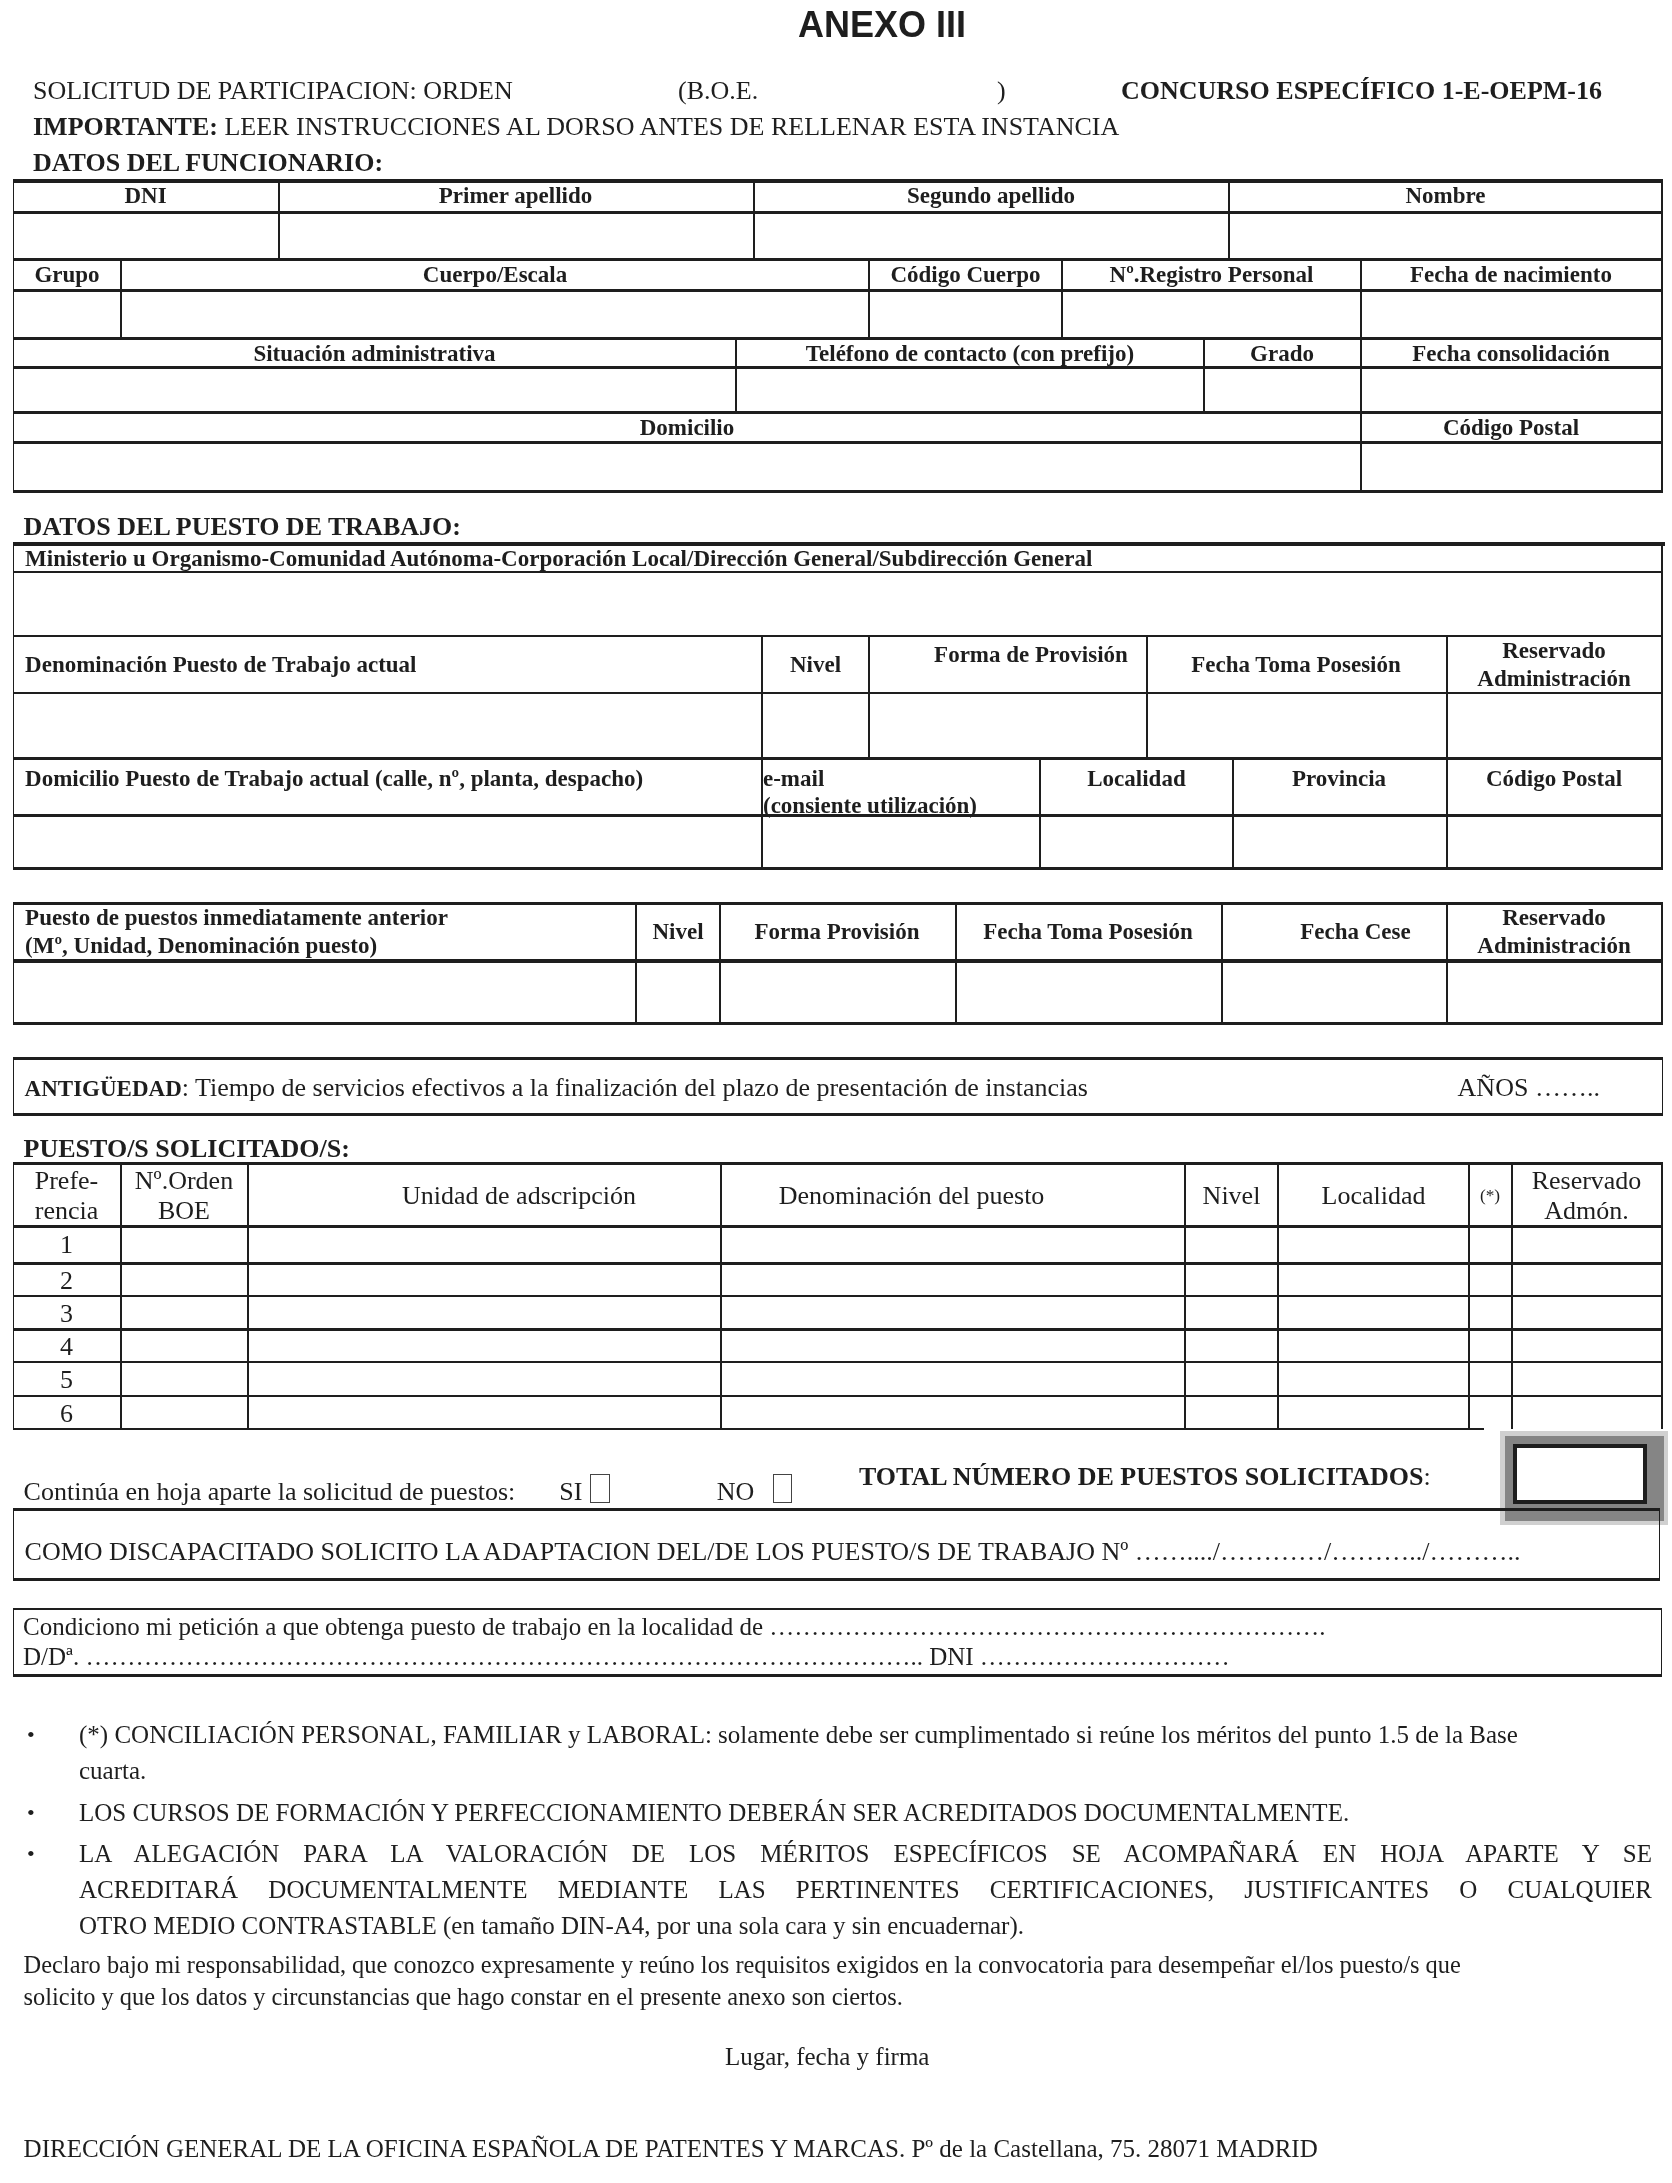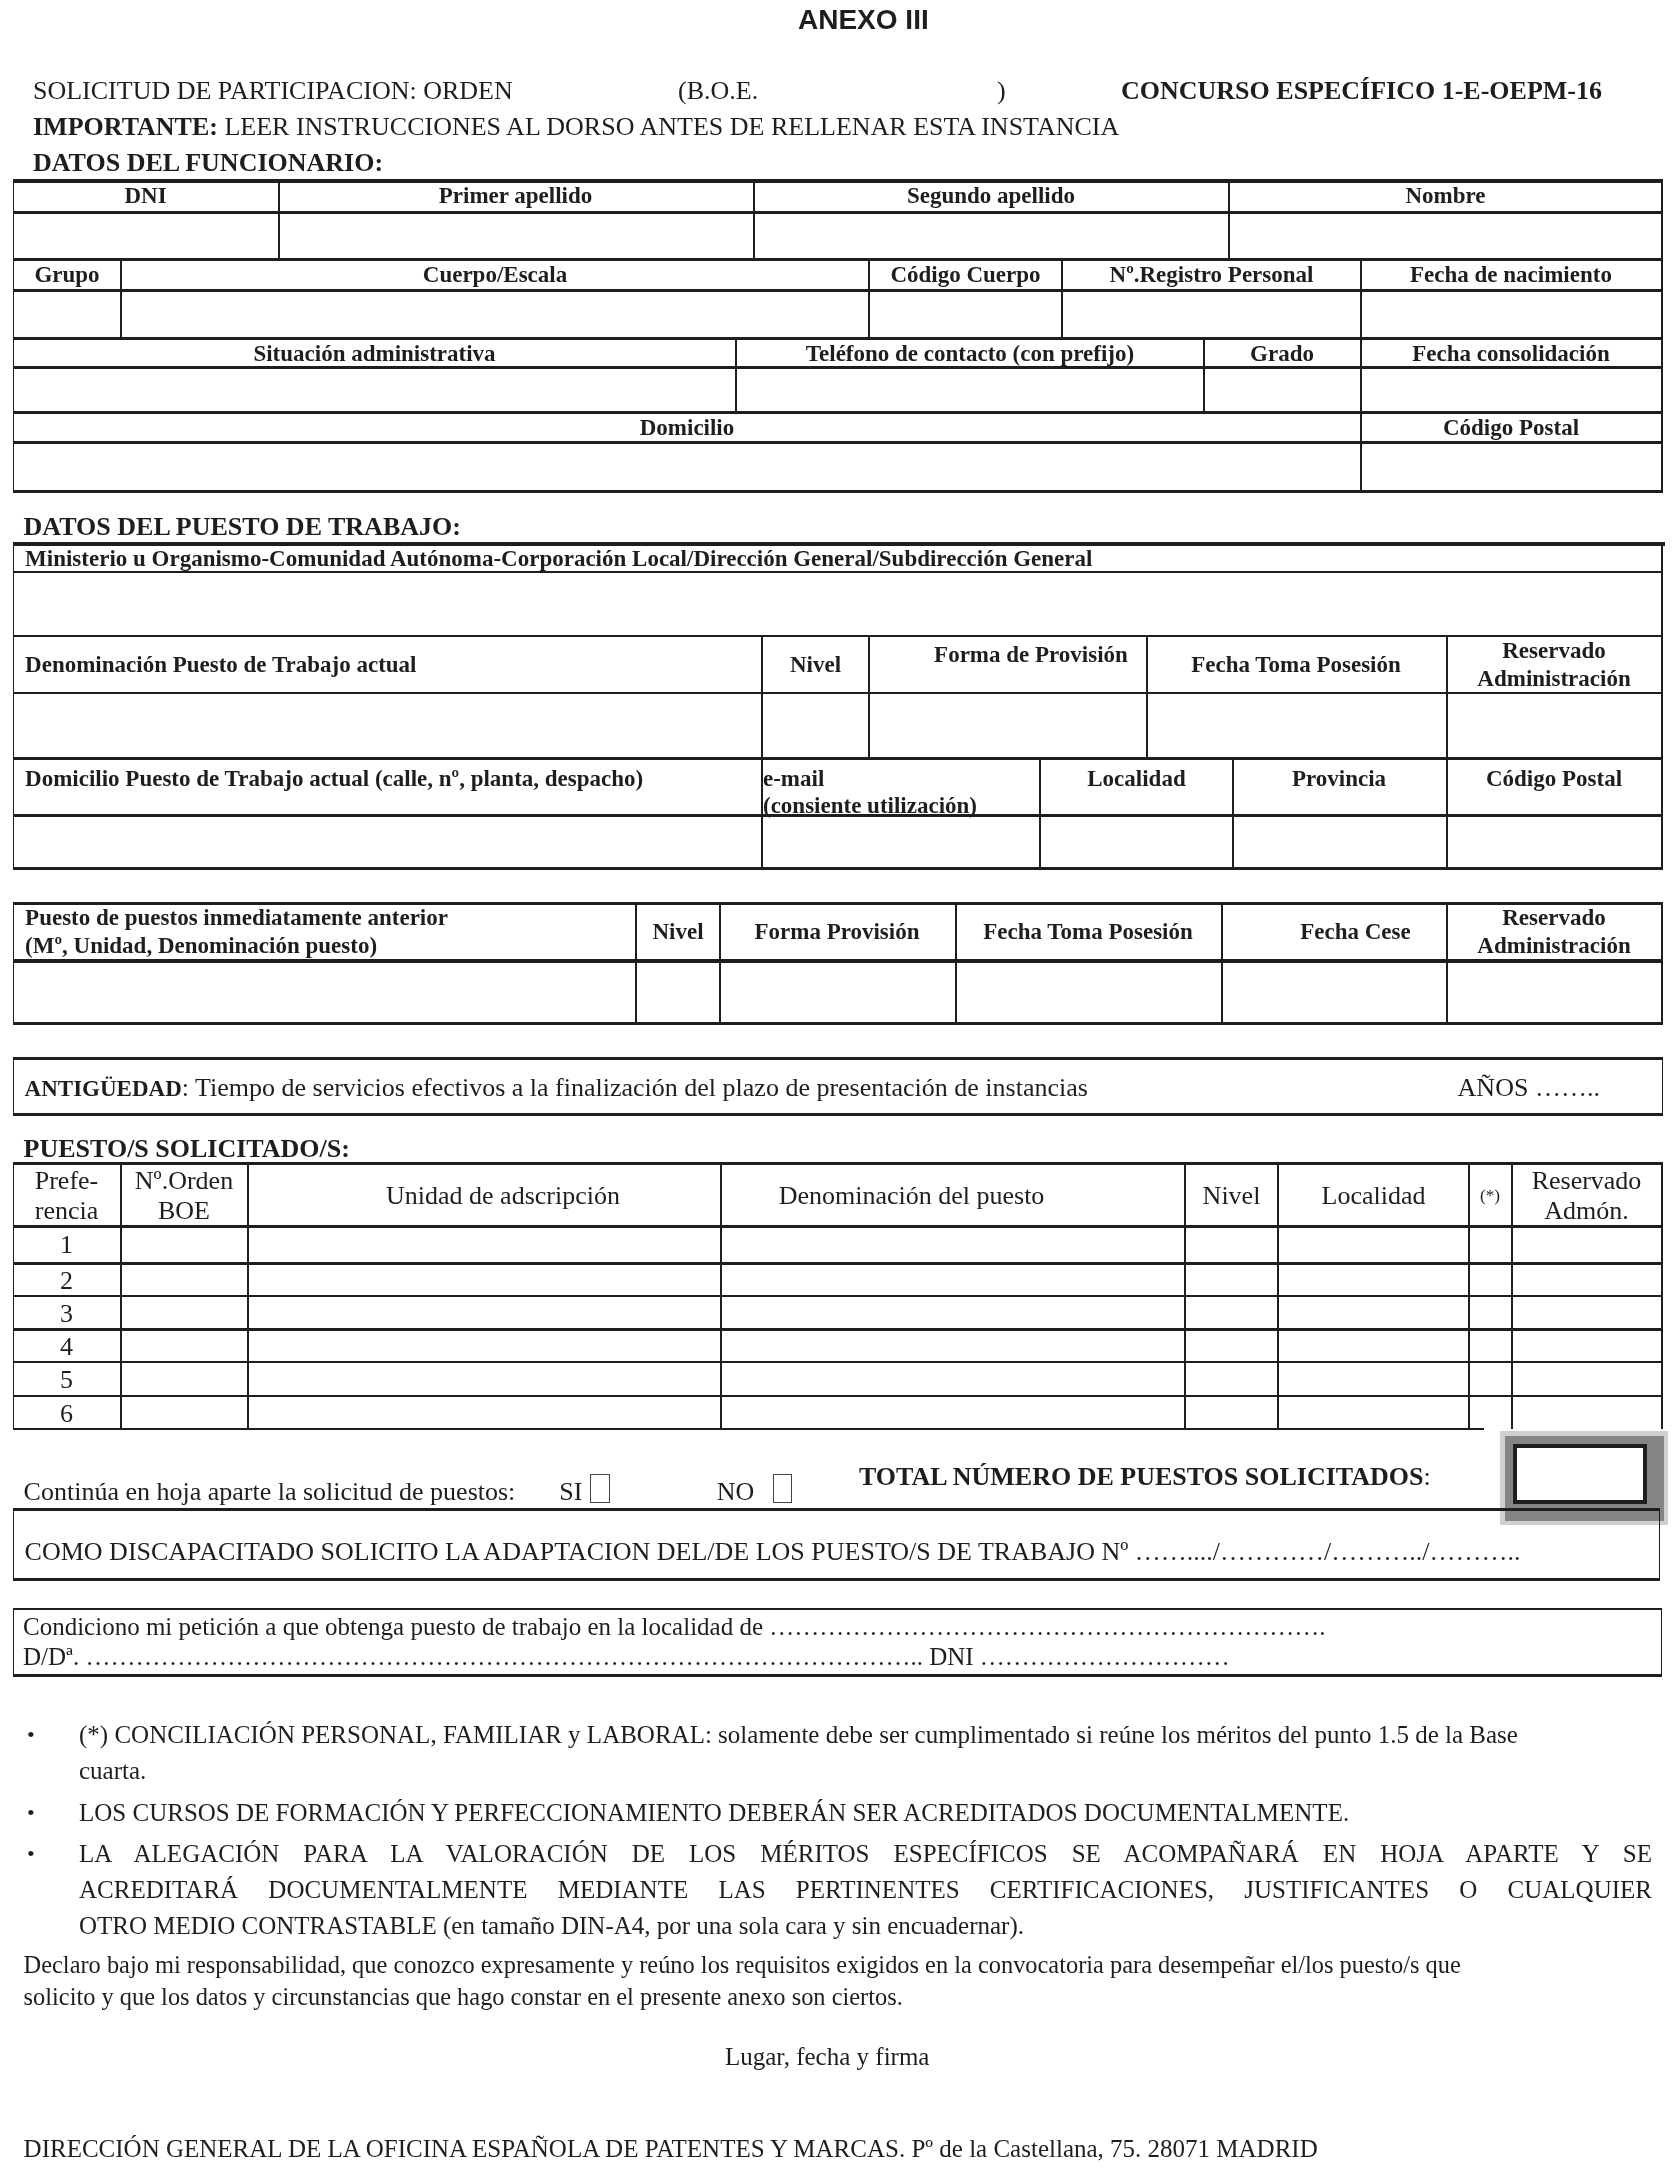--- a/index.html
+++ b/index.html
@@ -27,7 +27,7 @@
 </head>
 <body>
 
-<div class="t sans b" style="left:798px;top:4.7px;font-size:28px;">ANEXO III</div>
+<div class="t sans b" style="left:798px;top:4.7px;font-size:36px;">ANEXO III</div>
 
 <div class="t serif" style="left:33px;top:77px;font-size:26px;">SOLICITUD DE PARTICIPACION: ORDEN</div>
 <div class="t serif" style="left:678px;top:77px;font-size:26px;">(B.O.E.</div>

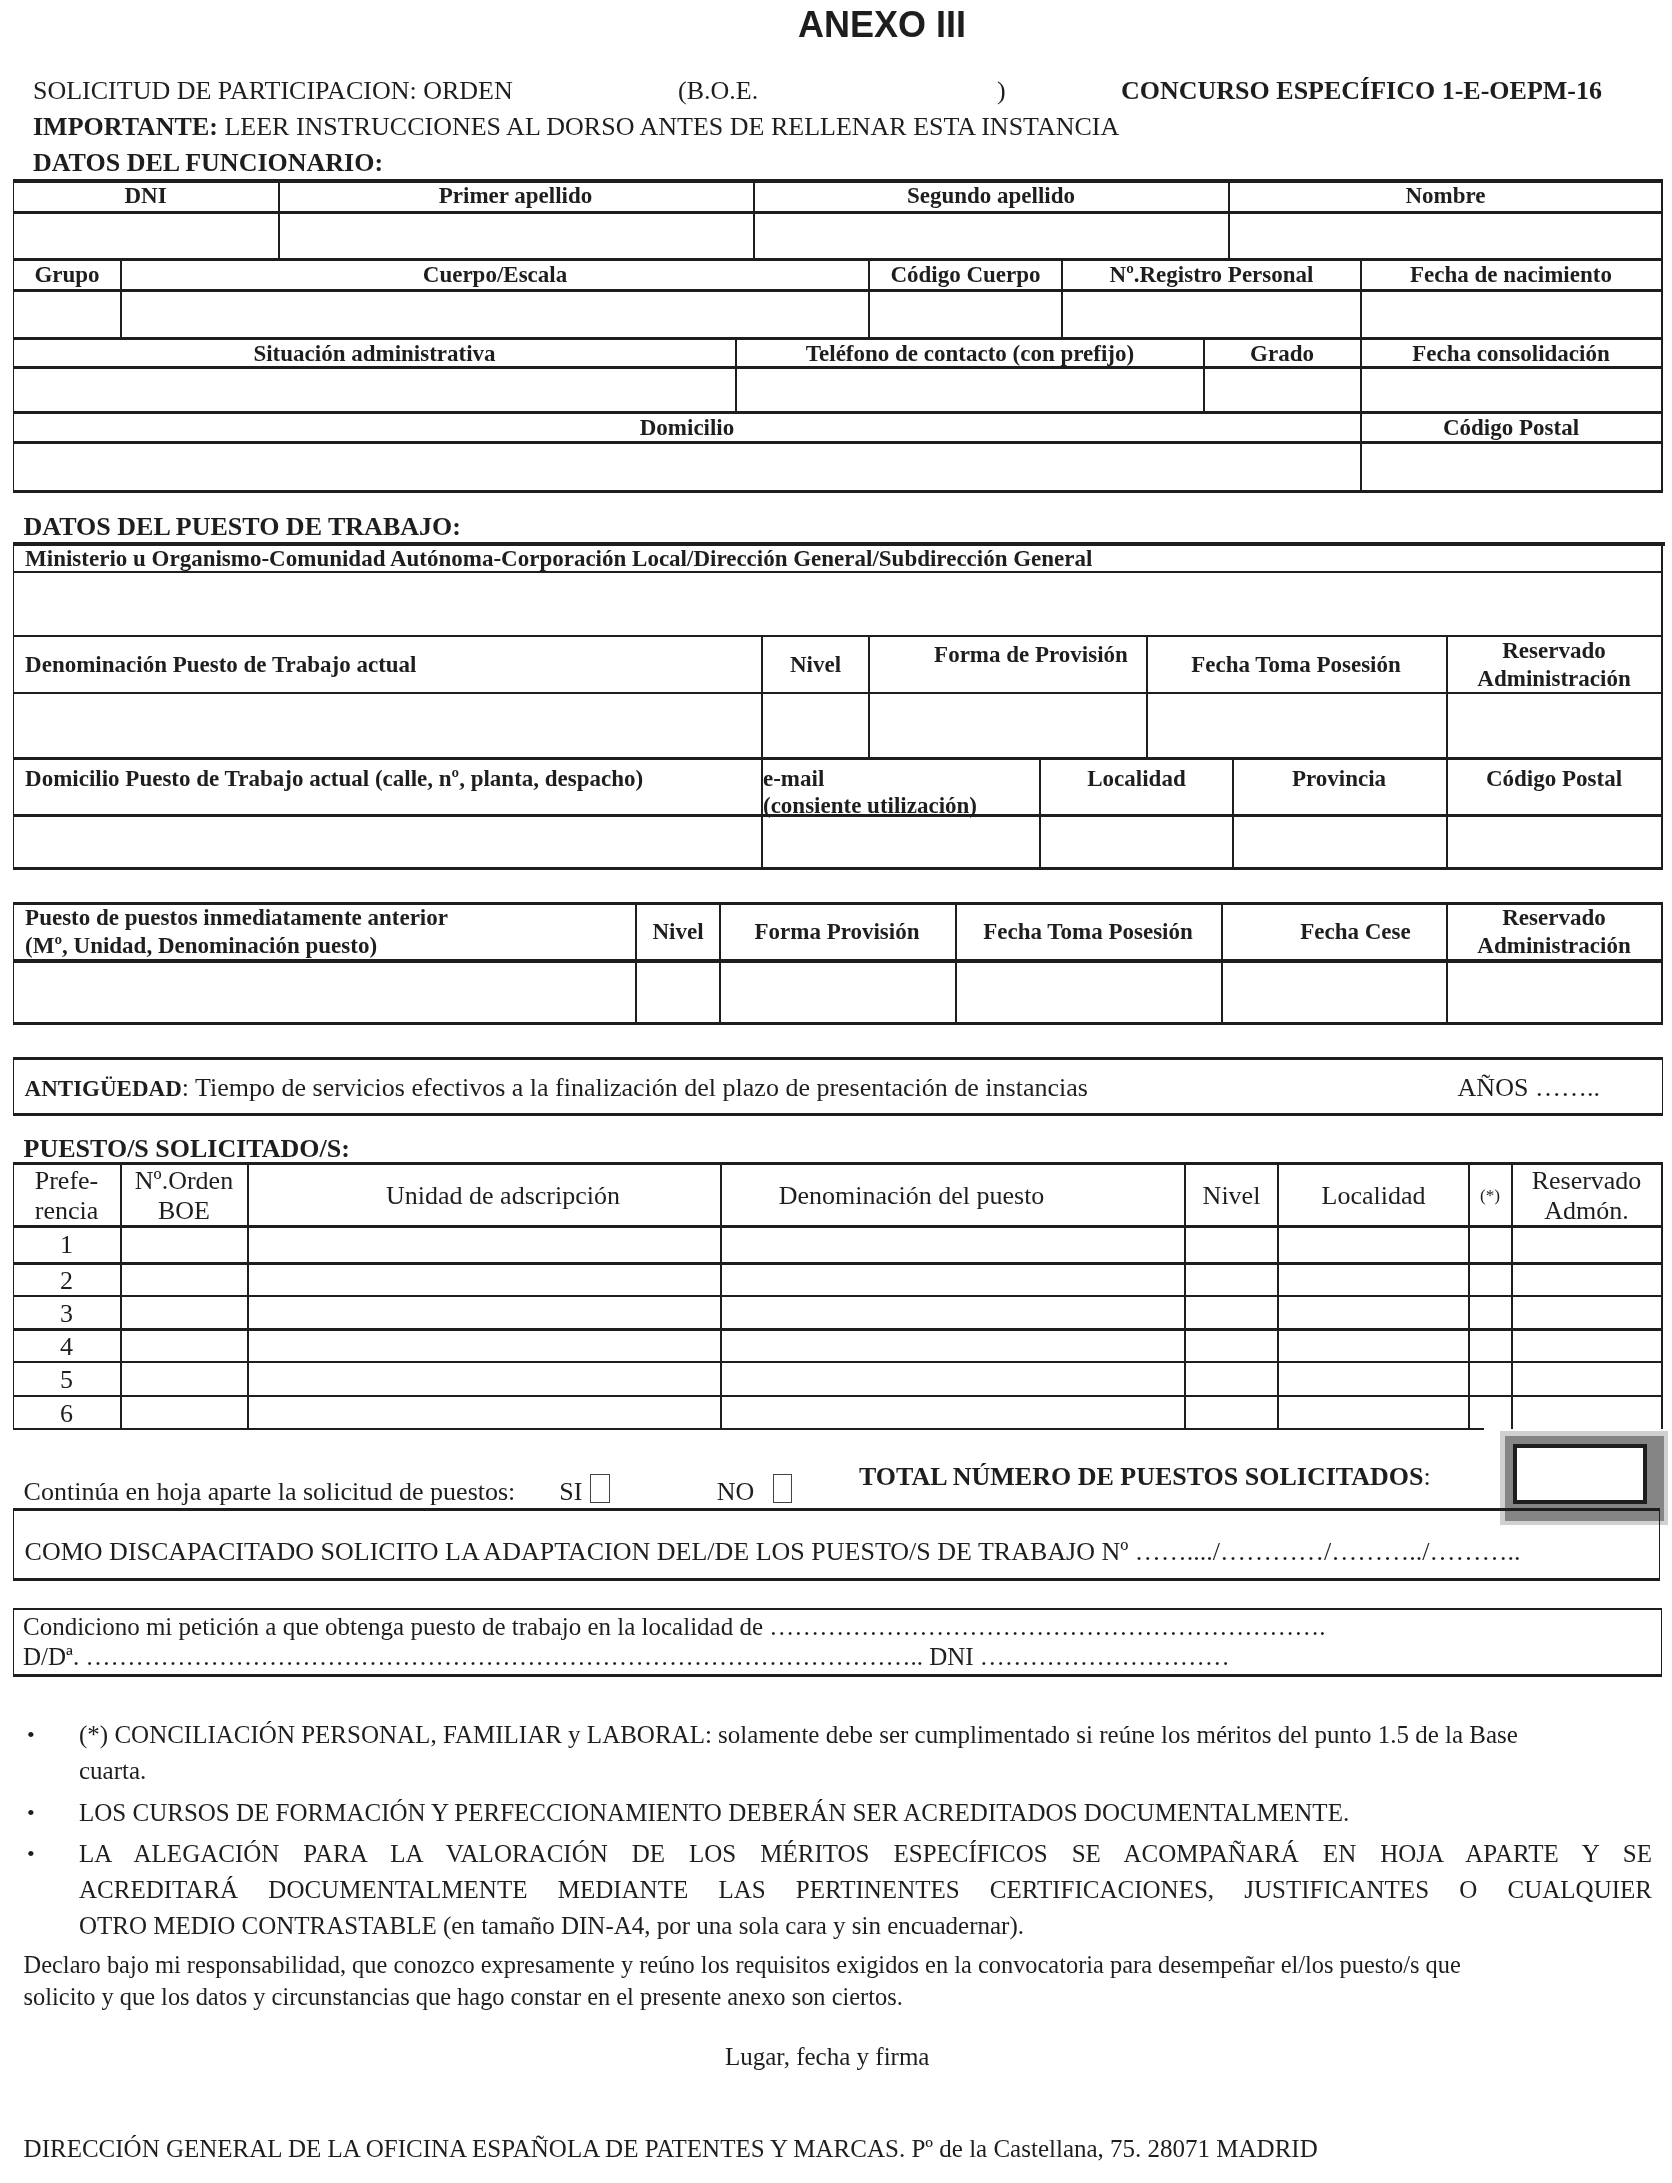--- a/index.html
+++ b/index.html
@@ -227,7 +227,7 @@
 rencia</div>
   <div class="pcell" style="left:121px;top:1166px;width:126px;height:60px;white-space:pre;">Nº.Orden
 BOE</div>
-  <div class="pcell" style="left:249px;top:1166px;width:508px;height:60px;">Unidad de adscripción</div>
+  <div class="pcell" style="left:249px;top:1166px;width:508px;height:60px;padding-left:16px;">Unidad de adscripción</div>
   <div class="pcell" style="left:680px;top:1166px;width:463px;height:60px;">Denominación del puesto</div>
   <div class="pcell" style="left:1186px;top:1166px;width:91px;height:60px;">Nivel</div>
   <div class="pcell" style="left:1279px;top:1166px;width:189px;height:60px;">Localidad</div>

